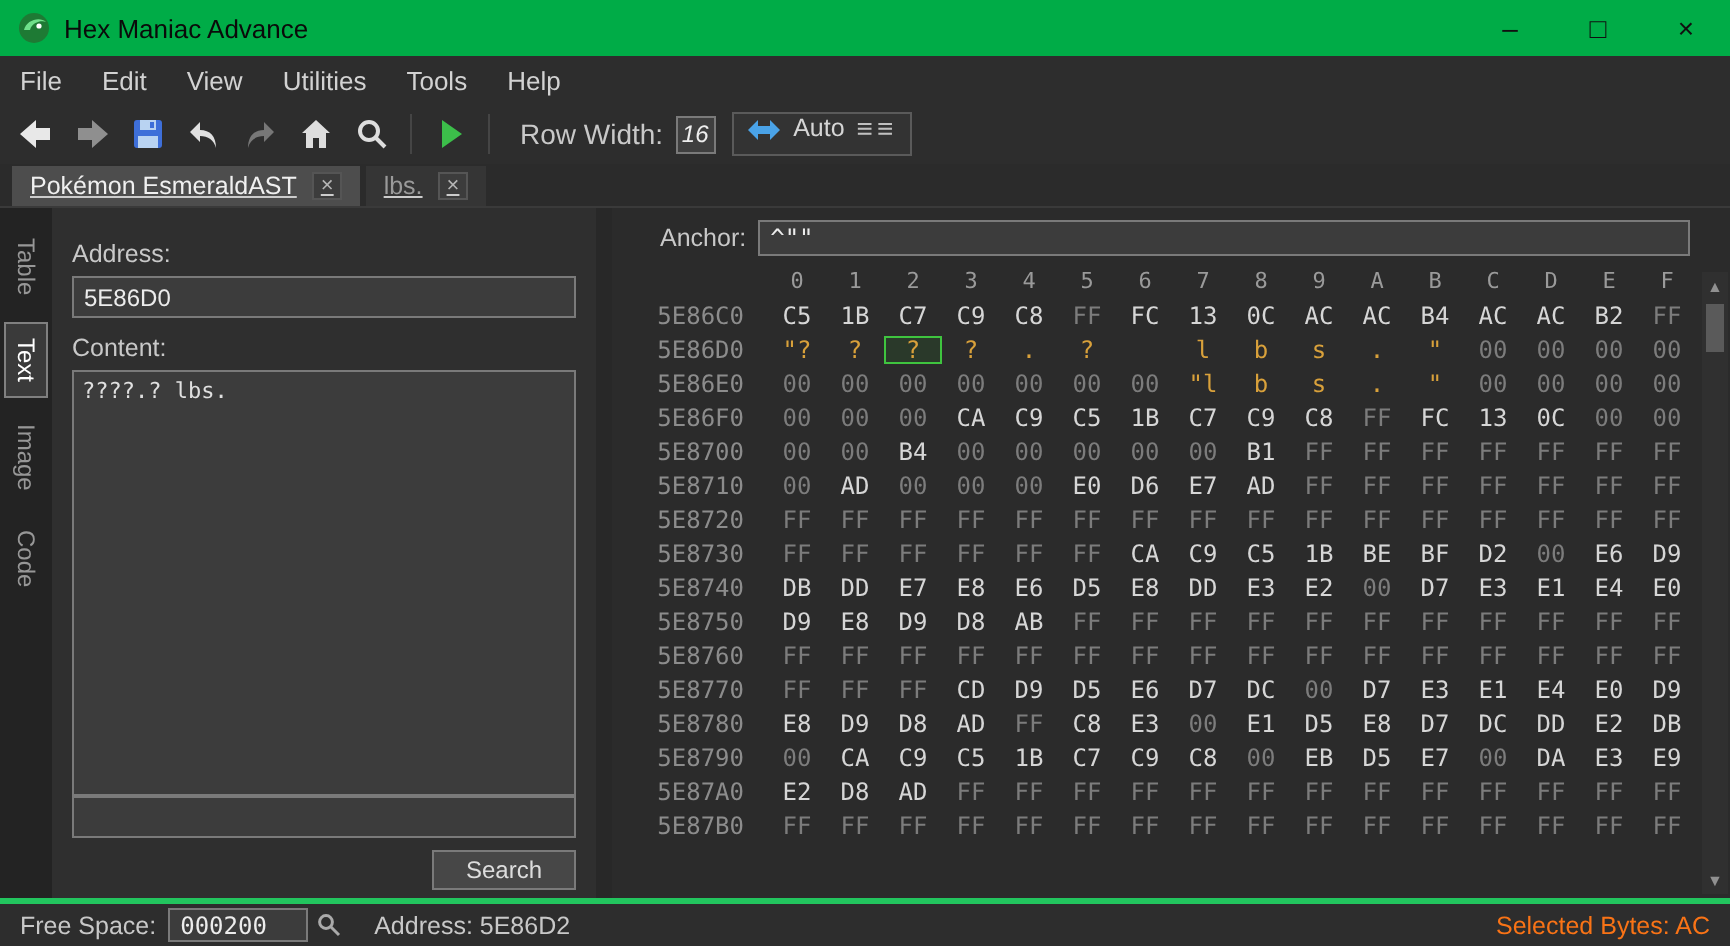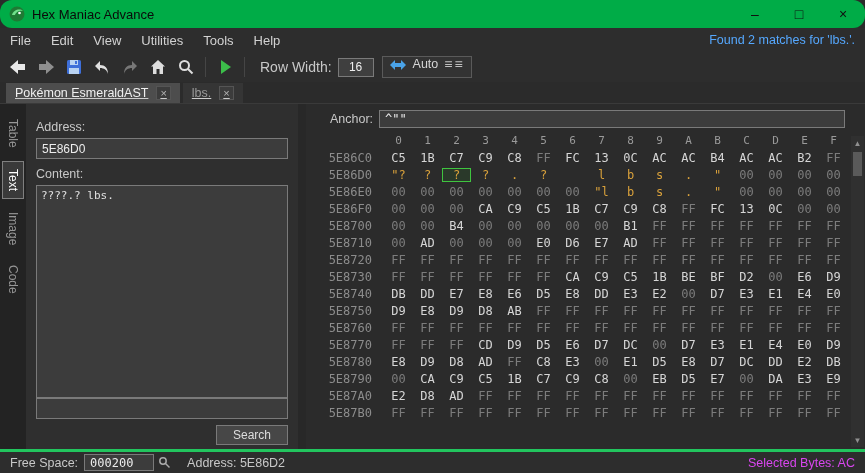--- a/index.html
+++ b/index.html
@@ -12,7 +12,7 @@
   }
 
   
-  .titlebar { height:28px; background:#00AC47; display:flex; align-items:center;border-radius:12px; }
+  .titlebar { height:28px; background:#00AC47; display:flex; align-items:center; }
   .app-icon { width:18px; height:18px; margin:0 6px 0 8px; }
   .win-title { color:#0a0a0a; font-size:13px; }
   .win-controls { margin-left:auto; display:flex; height:28px; }

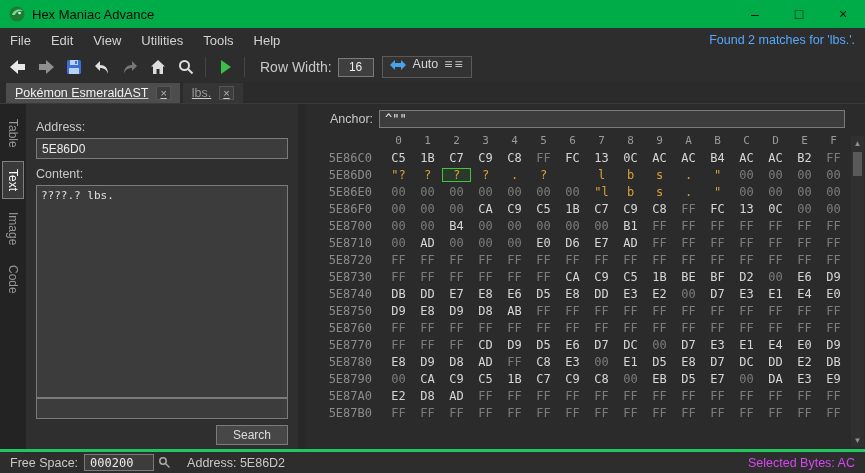--- a/index.html
+++ b/index.html
@@ -124,7 +124,6 @@
       <span class="menu-item">Tools</span>
       <span class="menu-item">Help</span>
     </div>
-  <span class="found-msg">Found 2 matches for 'lbs.'.</span>
 </div>
 
 <div class="toolbar">

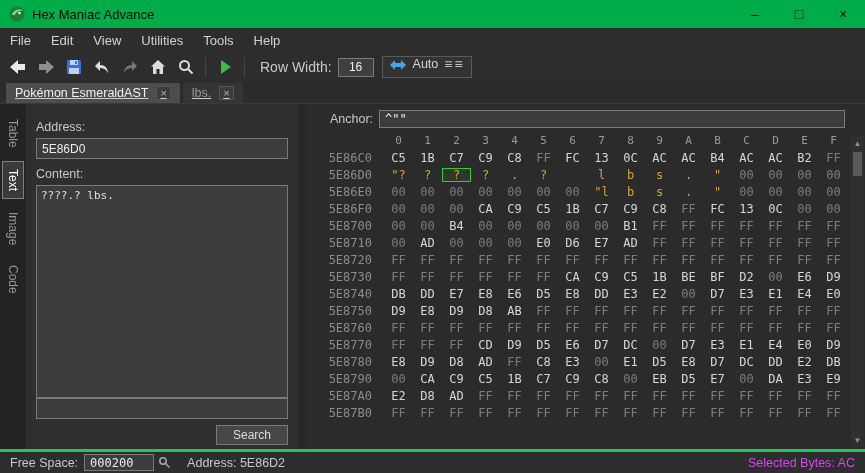--- a/index.html
+++ b/index.html
@@ -30,8 +30,8 @@
   .tool-btn { width:28px; height:26px; display:flex; align-items:center; justify-content:center; }
   .tool-sep { width:1px; height:20px; background:#454545; margin:0 5px; }
   .tb-label { color:#c8c8c8; font-size:14px; margin:0 6px 0 10px; }
-  .tb-input { width:36px; height:19px; background:#3f3f3f; border:1px solid #7a7a7a;
-              color:#eee; font-size:12px; text-align:center; font-family:"Liberation Sans",sans-serif; }
+  .tb-input { width:20px; height:19px; background:#3f3f3f; border:1px solid #7a7a7a;
+              color:#eee; font-size:12px; text-align:center; font-family:"Liberation Sans",sans-serif;font-style:italic; }
   .auto-group { display:flex; align-items:flex-start; border:1px solid #5a5a5a; background:#333;
                 height:22px; margin-left:8px; padding:0 6px; gap:6px; }
   .auto-label { color:#d5d5d5; font-size:12.5px; }

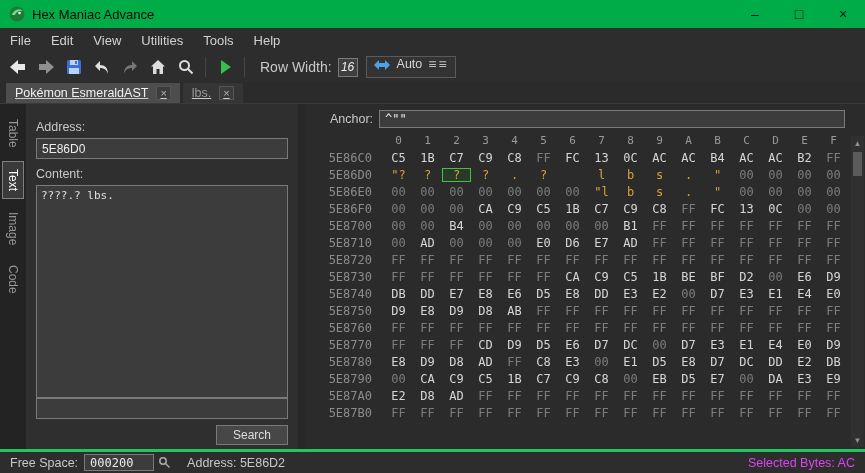--- a/index.html
+++ b/index.html
@@ -96,7 +96,7 @@
   .fs-input { width:70px; height:17px; margin-left:6px; font-family:"DejaVu Sans Mono",monospace; }
   .mini-icon { margin-left:4px; }
   .status-addr { margin-left:16px; color:#c8c8c8; }
-  .status-sel { margin-left:auto; color:#d946ef; }
+  .status-sel { margin-left:auto; color:#f97316; }
 </style>
 </head>
 <body>

